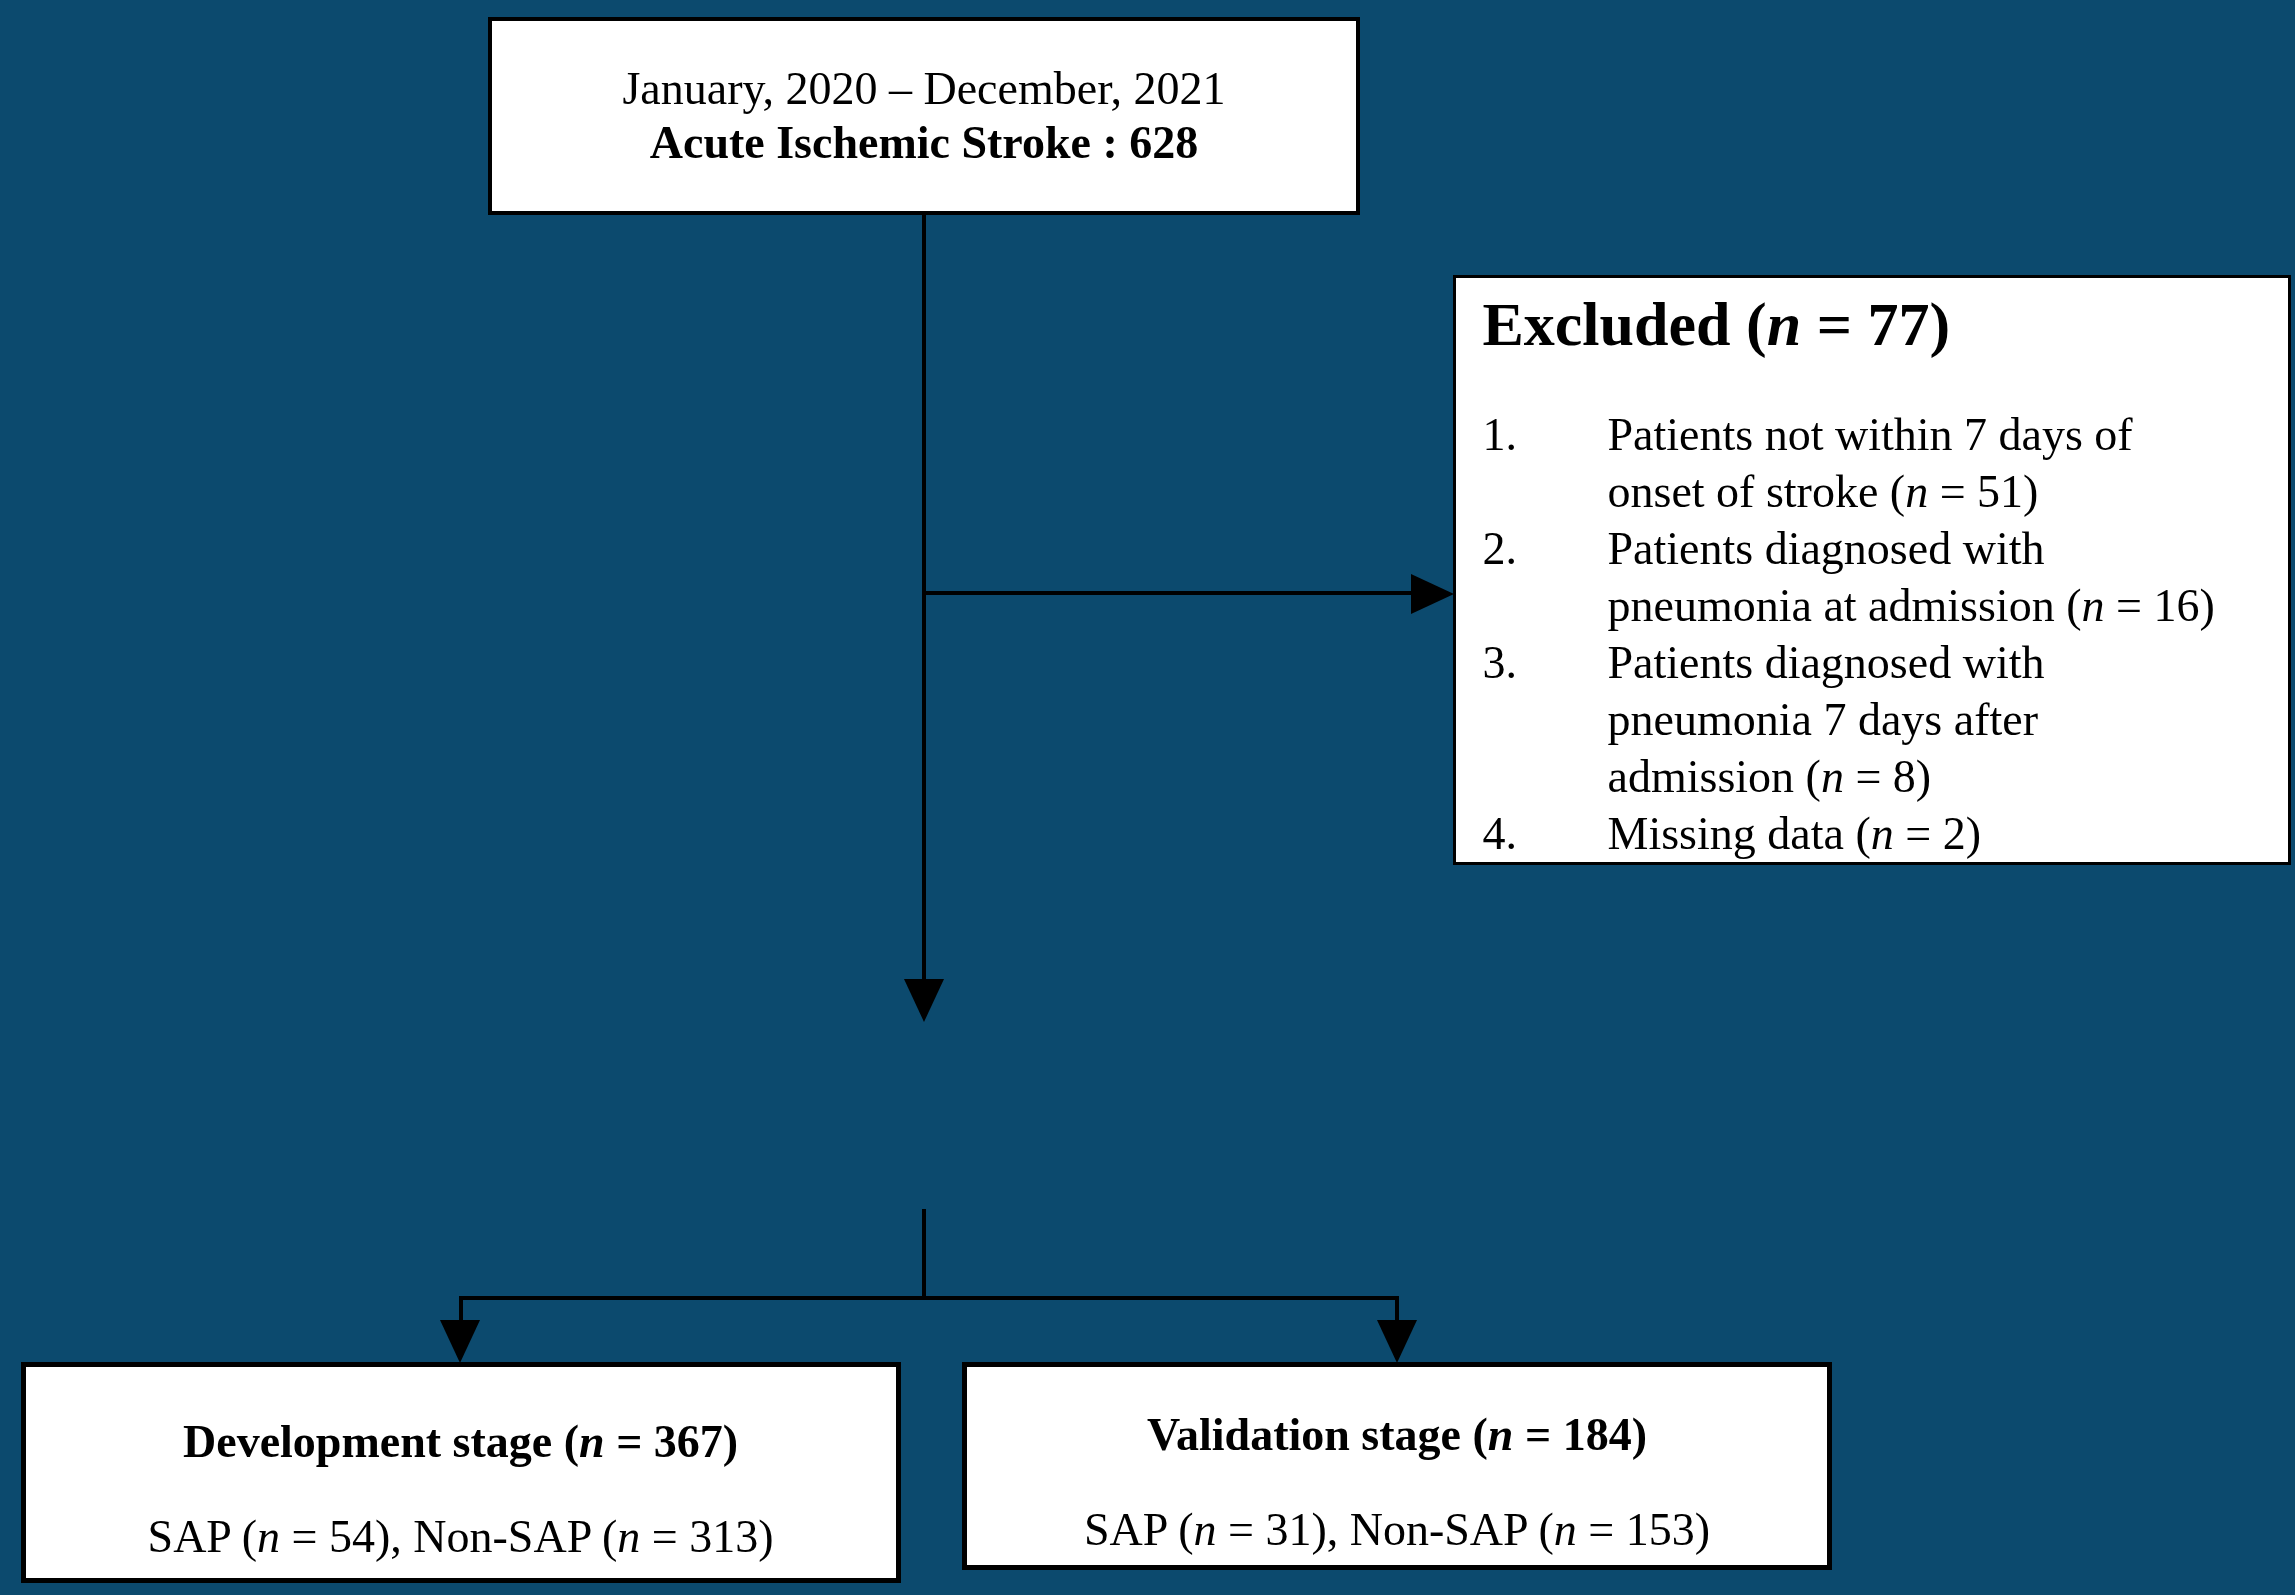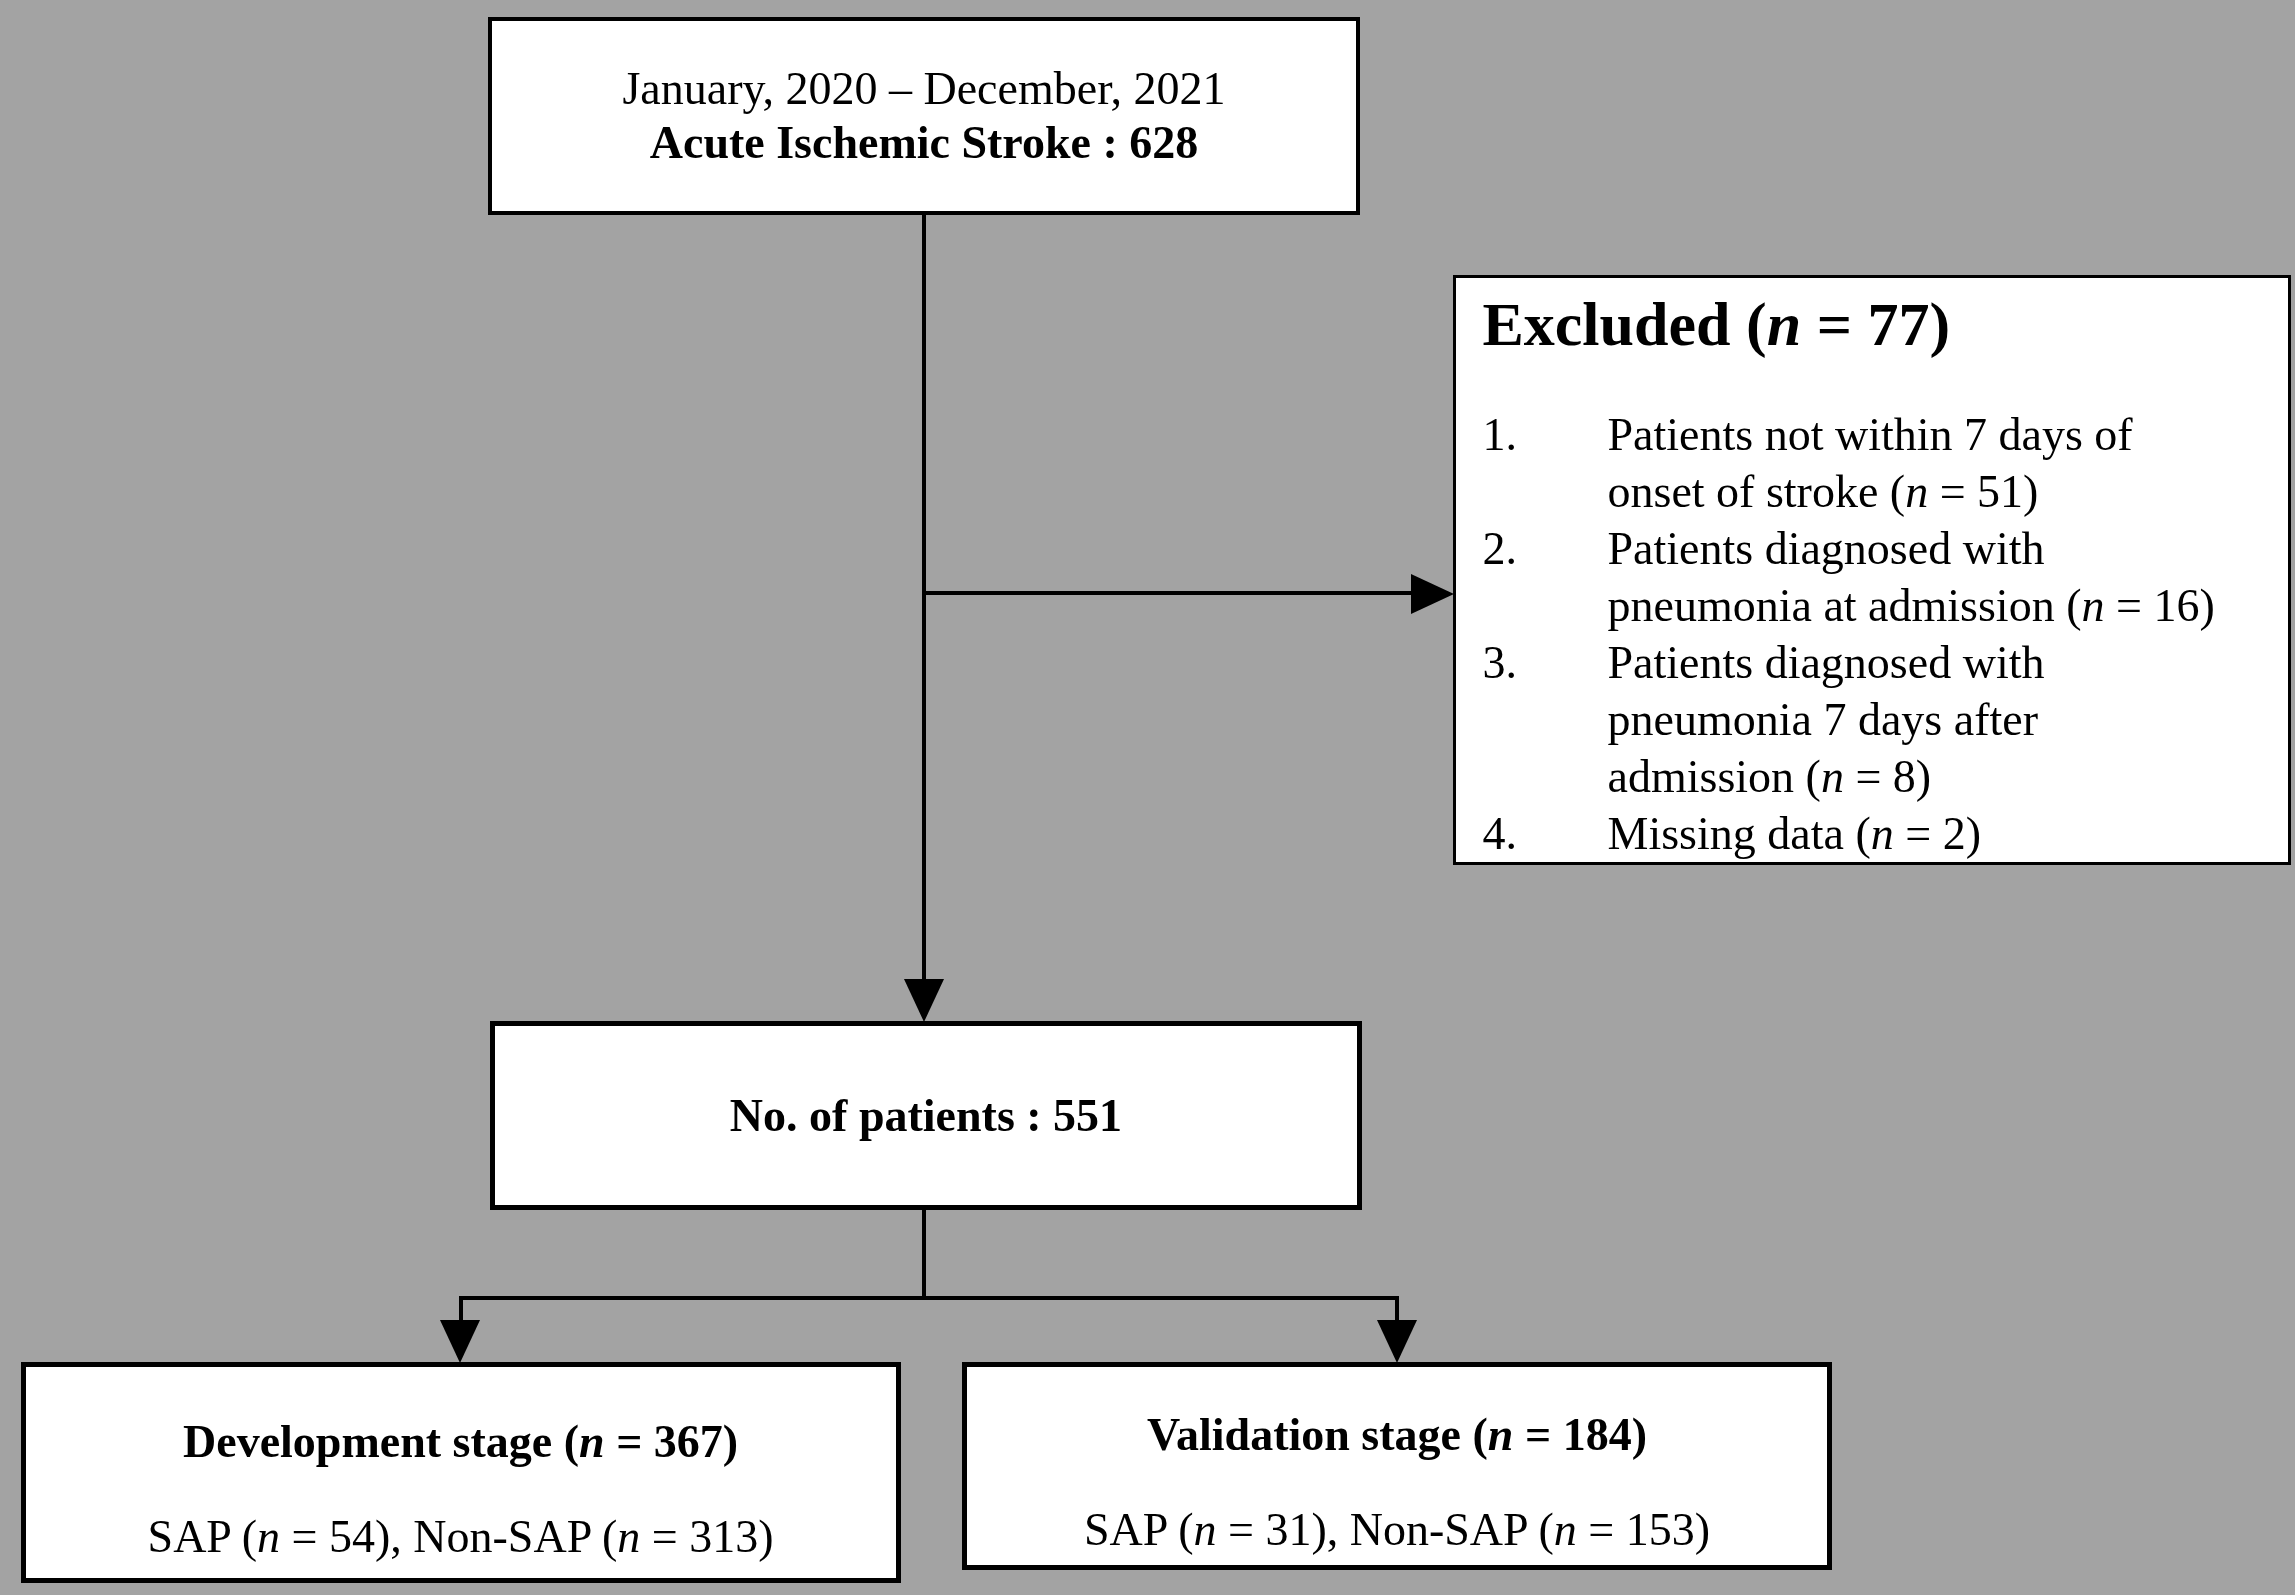--- a/index.html
+++ b/index.html
@@ -11,7 +11,7 @@
     position: relative;
     width: 2295px;
     height: 1596px;
-    background: #a3a3a3;
+    background: #0c4a6e;
     font-family: "Liberation Serif", "DejaVu Serif", serif;
     color: #000000;
     overflow: hidden;

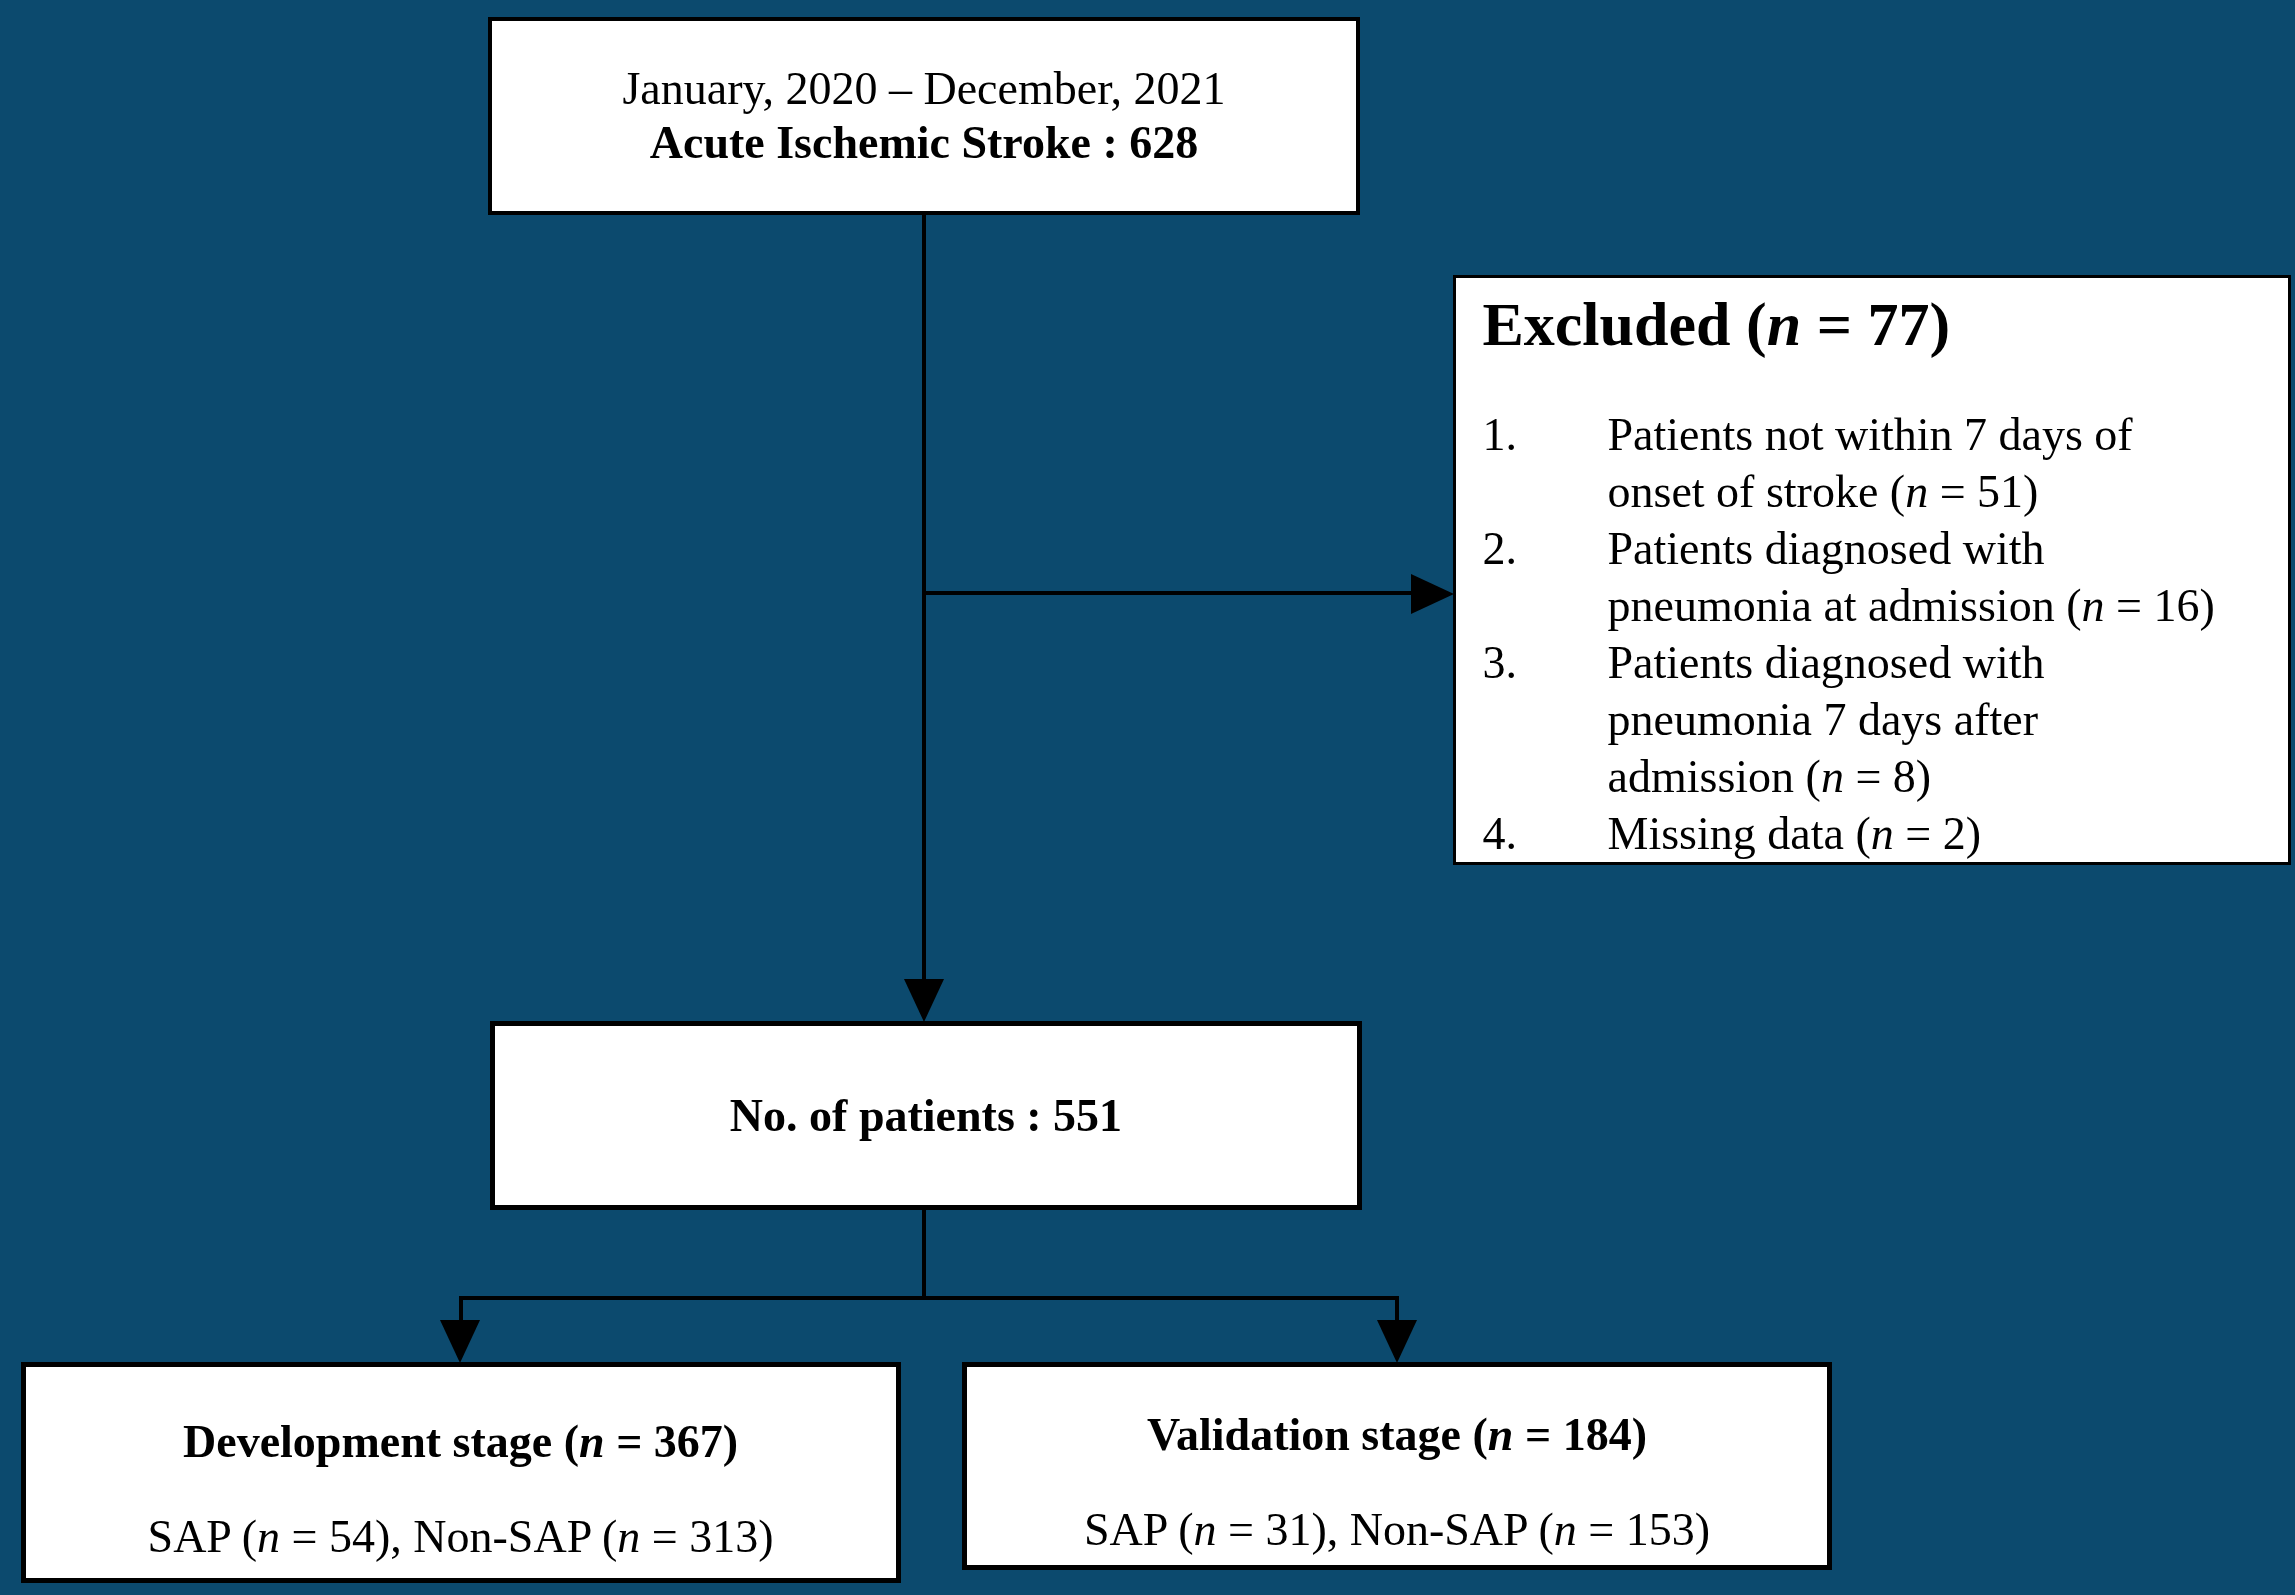--- a/index.html
+++ b/index.html
@@ -153,9 +153,6 @@
     </div>
   </div>
 
-  <div class="box center-box" id="included-box">
-    <div class="fs bold">No. of patients : 551</div>
-  </div>
 
   <div class="line" id="connector-included-to-branch"></div>
   <div class="line" id="branch-line"></div>

